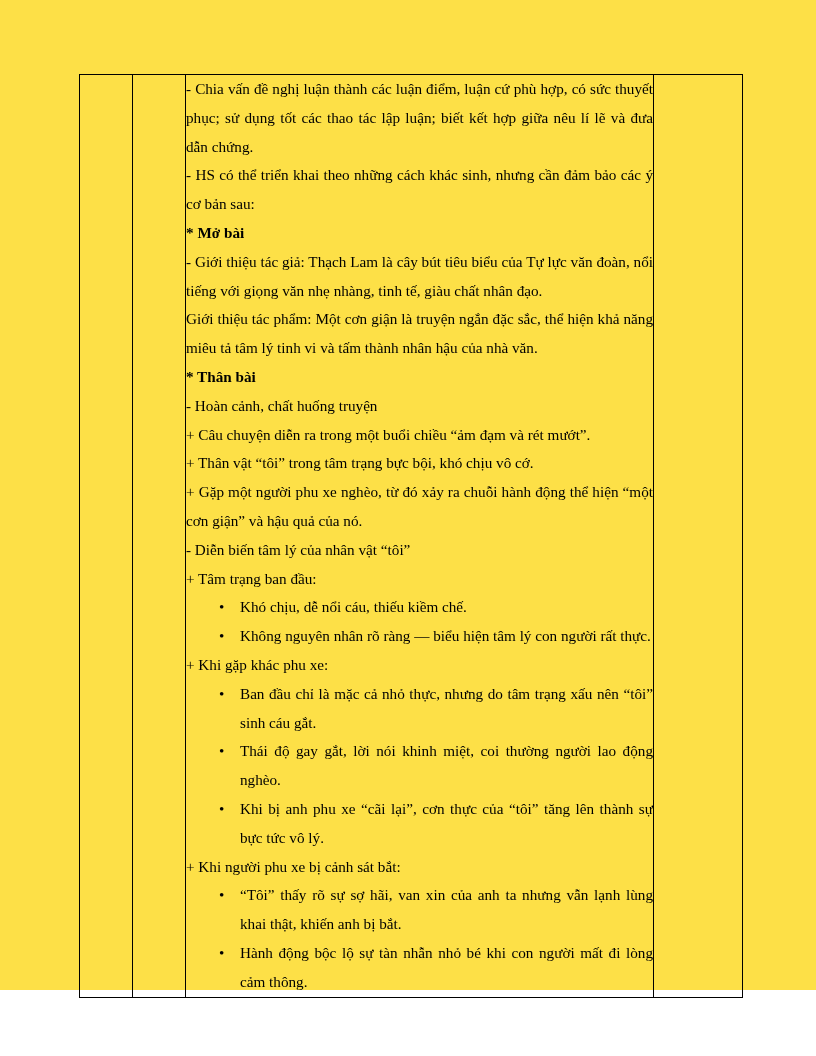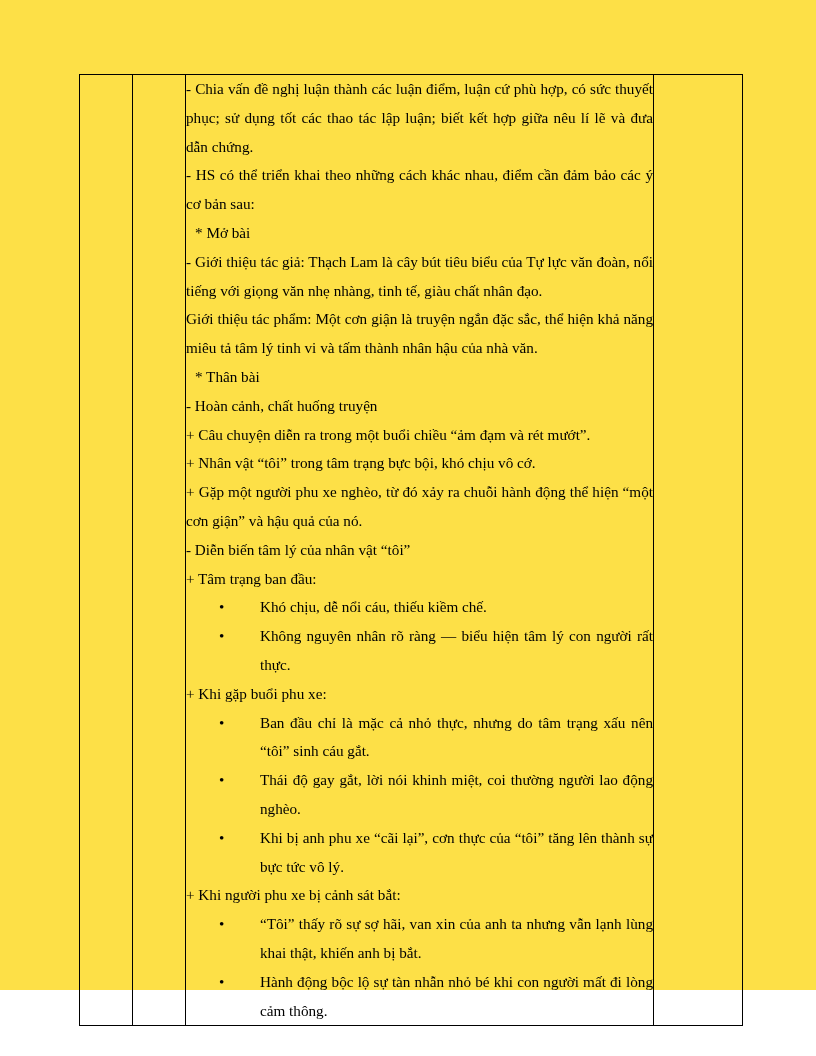--- a/index.html
+++ b/index.html
@@ -106,7 +106,7 @@
         <td class="col-content content-cell">
           <div class="content-body" id="content-body">
               <p class="para">- Chia vấn đề nghị luận thành các luận điểm, luận cứ phù hợp, có sức thuyết phục; sử dụng tốt các thao tác lập luận; biết kết hợp giữa nêu lí lẽ và đưa dẫn chứng.</p>
-              <p class="para">- HS có thể triển khai theo những cách khác nhau, điểm cần đảm bảo các ý cơ bản sau:</p>
+              <p class="para">- HS có thể triển khai theo những cách khác sinh, nhưng cần đảm bảo các ý cơ bản sau:</p>
               <p class="para bold">* Mở bài</p>
               <p class="para">- Giới thiệu tác giả: Thạch Lam là cây bút tiêu biểu của Tự lực văn đoàn, nổi tiếng với giọng văn nhẹ nhàng, tinh tế, giàu chất nhân đạo.</p>
               <p class="para"> Giới thiệu tác phẩm: Một cơn giận là truyện ngắn đặc sắc, thể hiện khả năng miêu tả tâm lý tinh vi và tấm thành nhân hậu của nhà văn.</p>

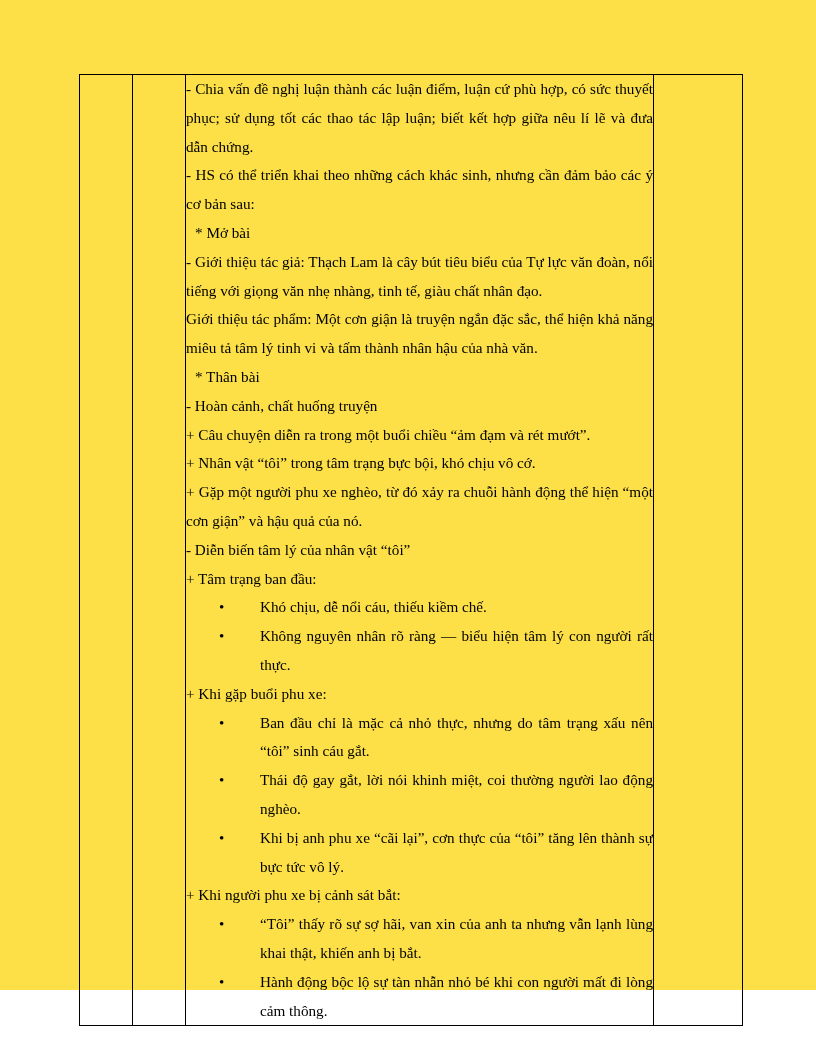--- a/index.html
+++ b/index.html
@@ -63,8 +63,7 @@
   }
 
   .para.bold {
-    font-weight: normal;
-    margin-left: 9px;
+    font-weight: bold;
   }
 
   .bullet-list {

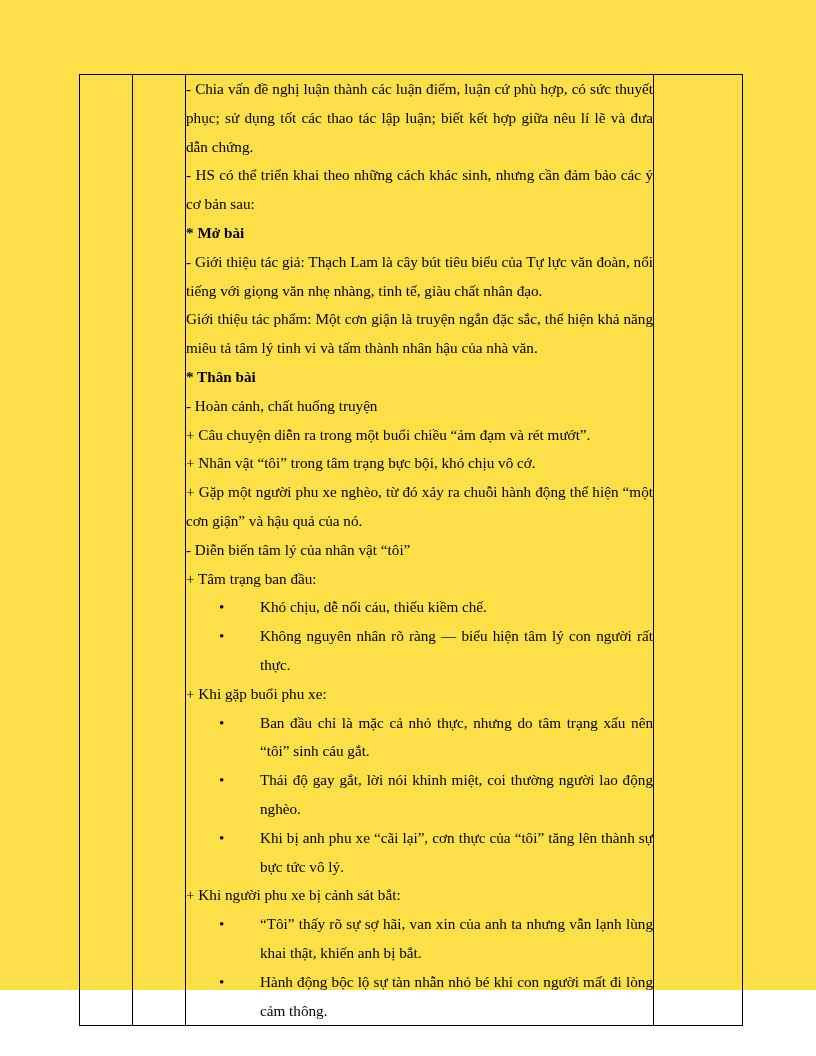--- a/index.html
+++ b/index.html
@@ -112,7 +112,7 @@
               <p class="para bold">* Thân bài</p>
               <p class="para">- Hoàn cảnh, chất huống truyện</p>
               <p class="para">+ Câu chuyện diễn ra trong một buổi chiều “ảm đạm và rét mướt”.</p>
-              <p class="para">+ Nhân vật “tôi” trong tâm trạng bực bội, khó chịu vô cớ.</p>
+              <p class="para">+ Thân vật “tôi” trong tâm trạng bực bội, khó chịu vô cớ.</p>
               <p class="para">+ Gặp một người phu xe nghèo, từ đó xảy ra chuỗi hành động thể hiện “một cơn giận” và hậu quả của nó.</p>
               <p class="para">- Diễn biến tâm lý của nhân vật “tôi”</p>
               <p class="para">+ Tâm trạng ban đầu:</p>

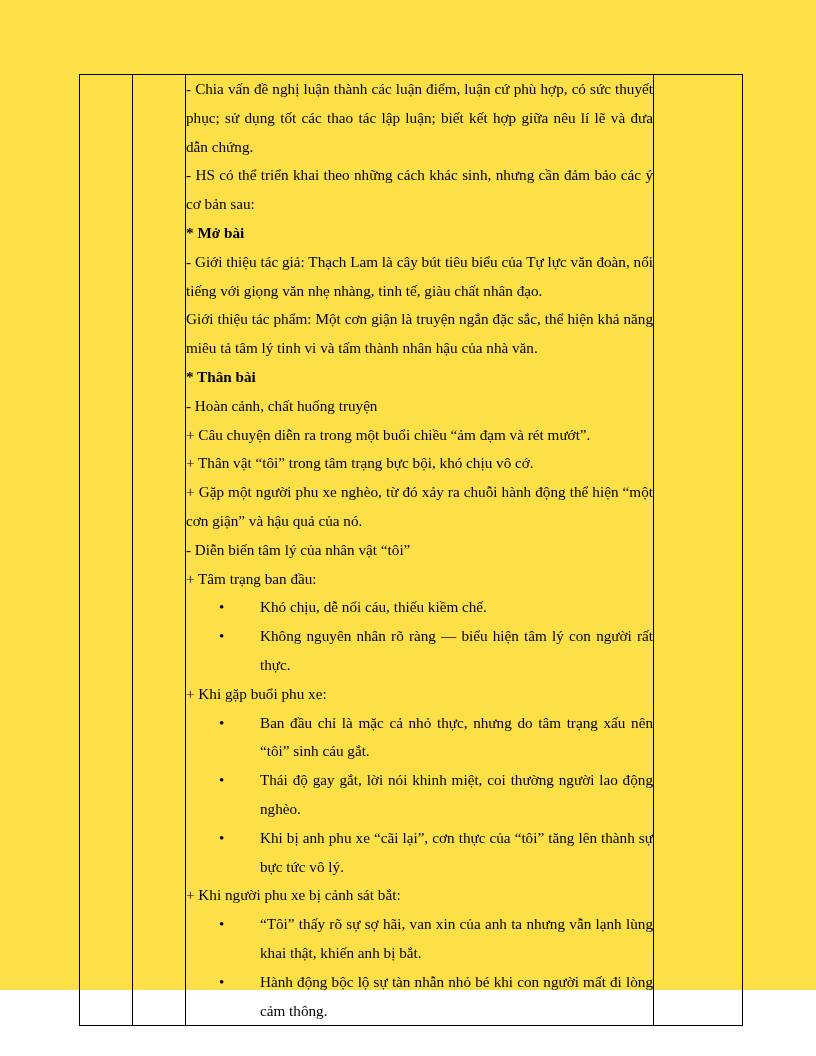--- a/index.html
+++ b/index.html
@@ -89,7 +89,6 @@
 
   .bullet-text {
     display: block;
-    margin-left: 20px;
   }
 </style>
 </head>

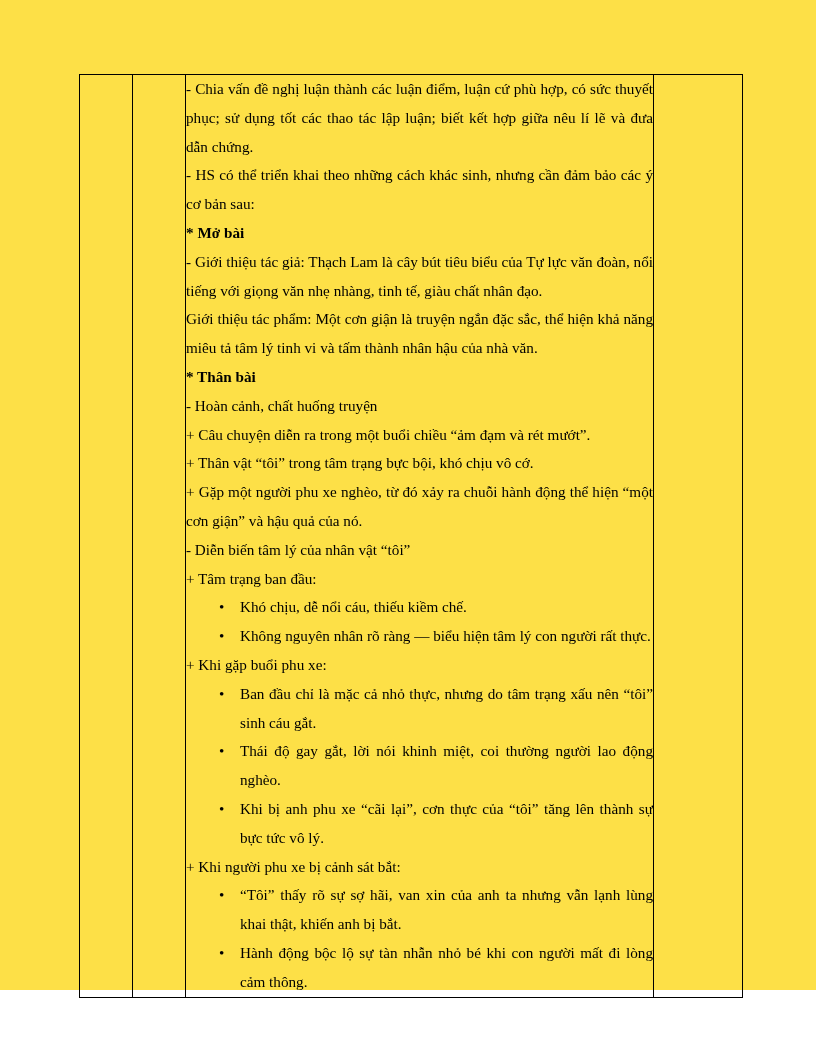--- a/index.html
+++ b/index.html
@@ -125,7 +125,7 @@
                   <span class="bullet-text">Không nguyên nhân rõ ràng — biểu hiện tâm lý con người rất thực.</span>
                 </li>
               </ul>
-              <p class="para">+ Khi gặp buổi phu xe:</p>
+              <p class="para">+ Khi gặp khác phu xe:</p>
               <ul class="bullet-list">
                 <li class="bullet-item">
                   <span class="bullet-marker">•</span>

